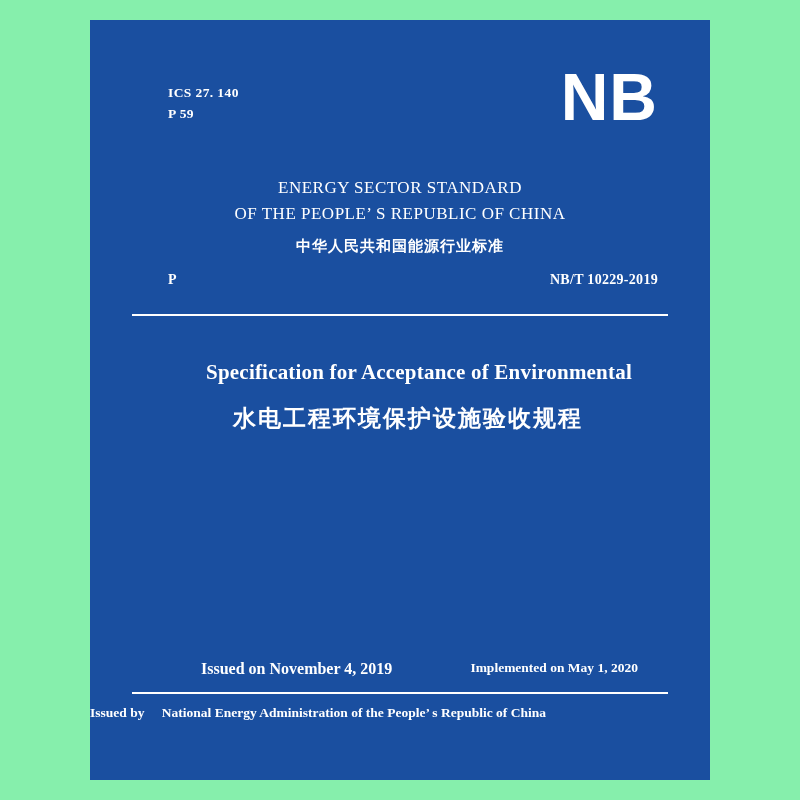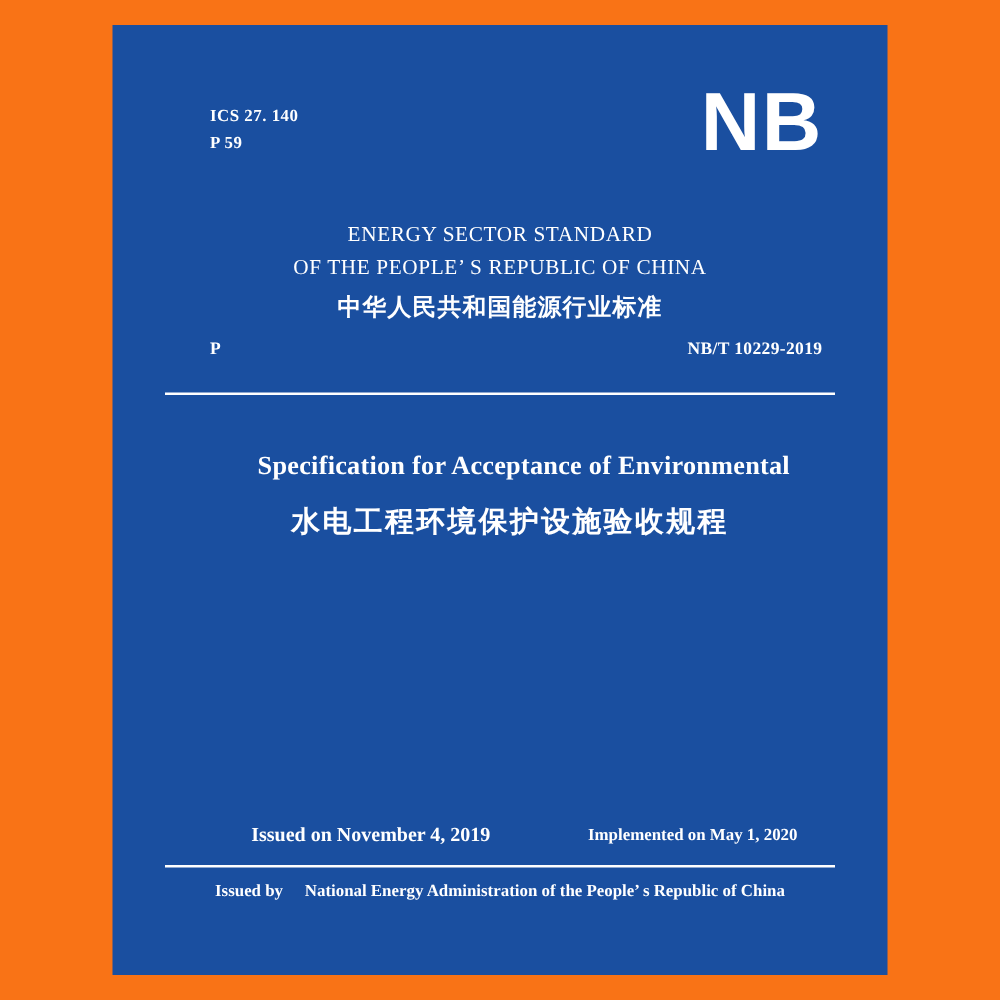--- a/index.html
+++ b/index.html
@@ -16,7 +16,7 @@
     position: relative;
     width: 800px;
     height: 800px;
-    background: #f97316;
+    background: #86efac;
     overflow: hidden;
   }
   

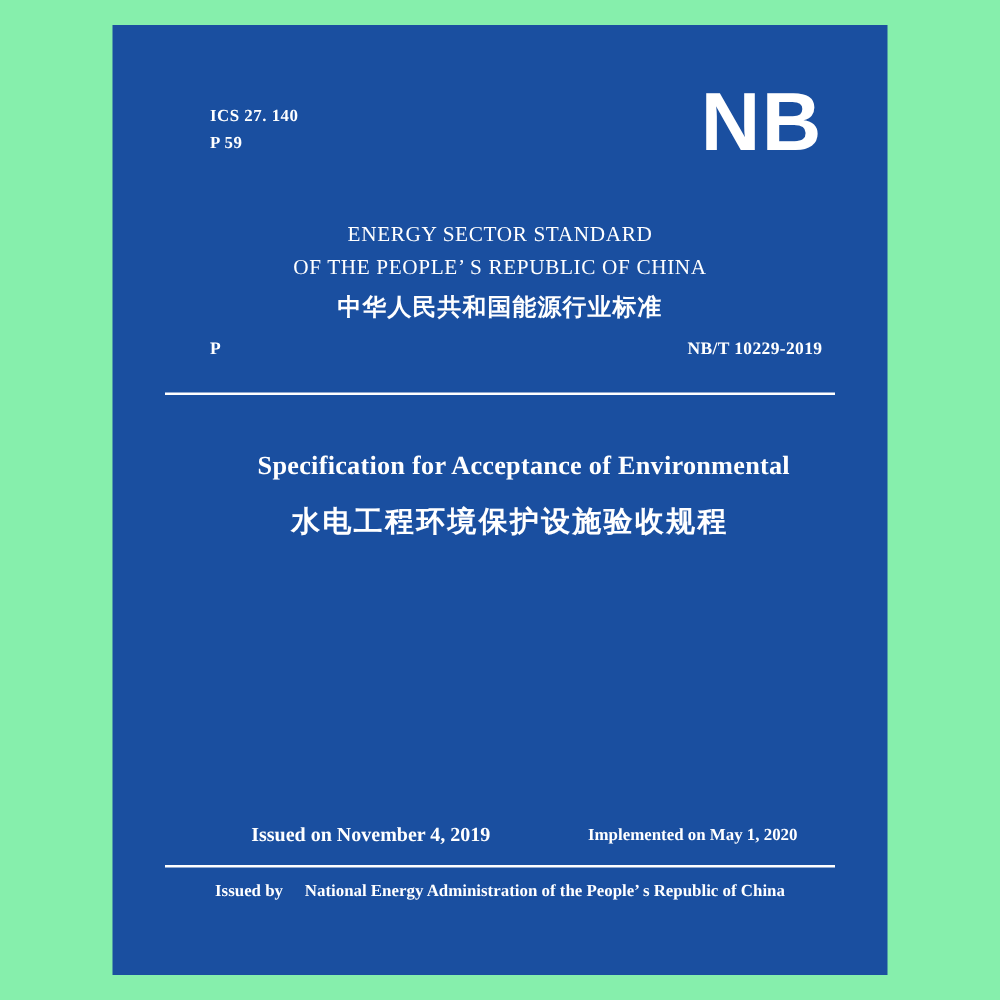--- a/index.html
+++ b/index.html
@@ -78,7 +78,7 @@
   .std-head .cn {
     font-family: "DejaVu Sans", sans-serif;
     font-weight: bold;
-    font-size: 19px;
+    font-size: 15px;
     line-height: 30px;
     margin-top: 4px;
     letter-spacing: 1px;

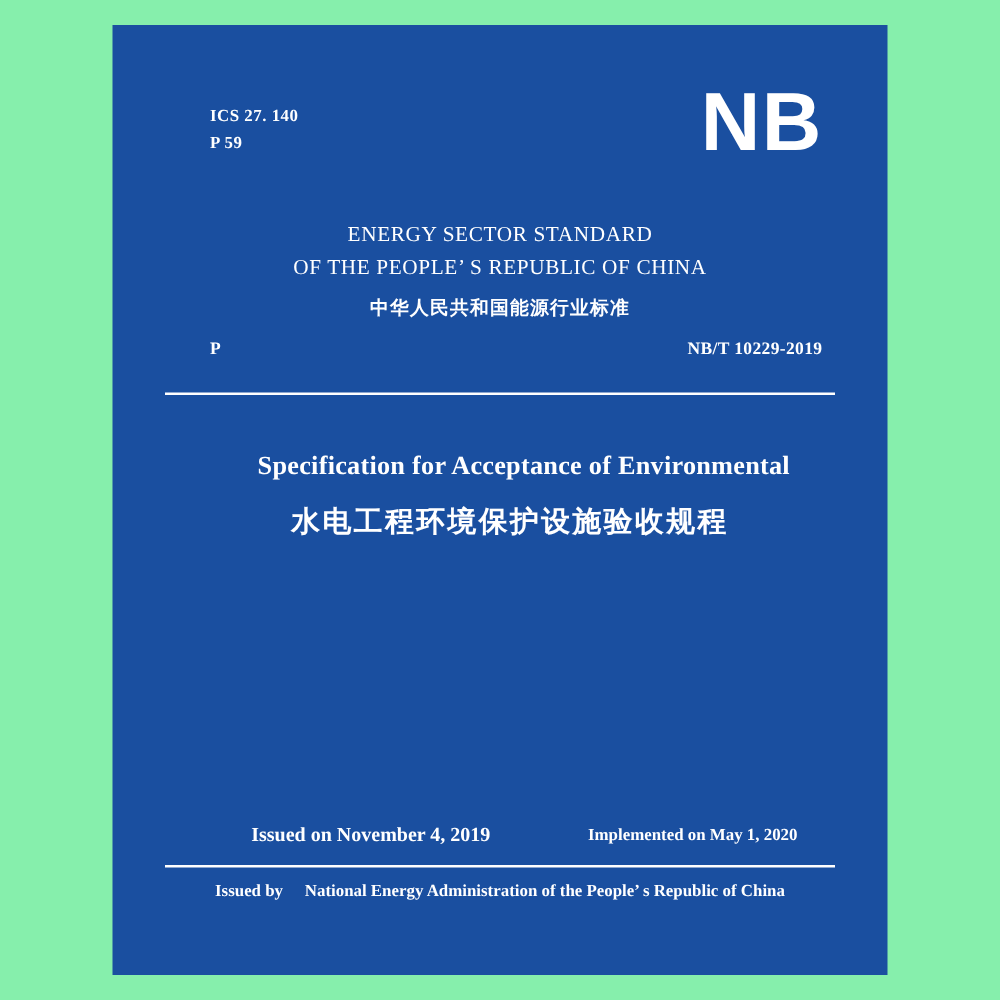--- a/index.html
+++ b/index.html
@@ -175,7 +175,7 @@
     left: 0;
     right: 0;
     top: 685px;
-    text-align: center;
+    text-align: left;
     font-weight: bold;
     font-size: 13.5px;
   }

